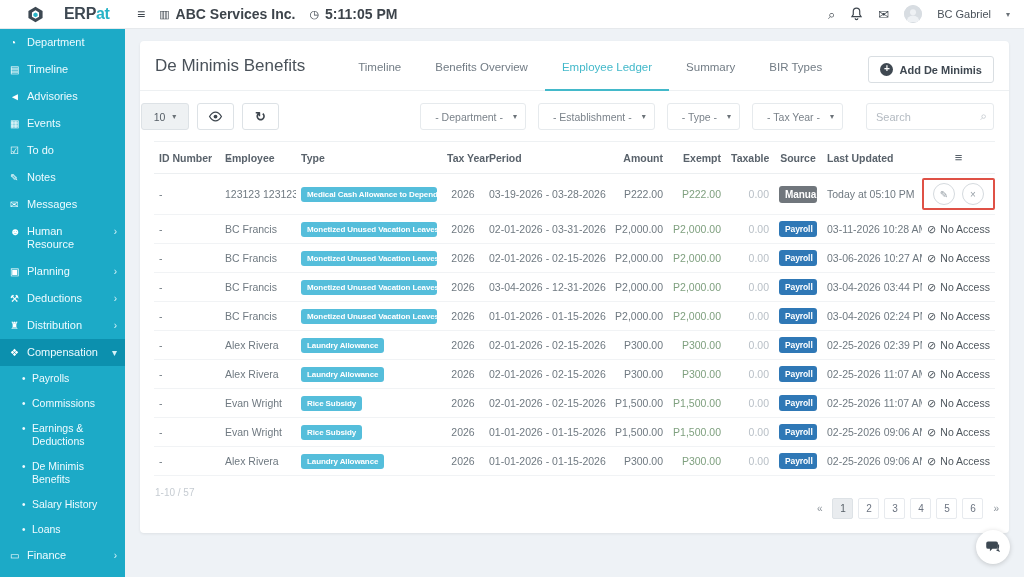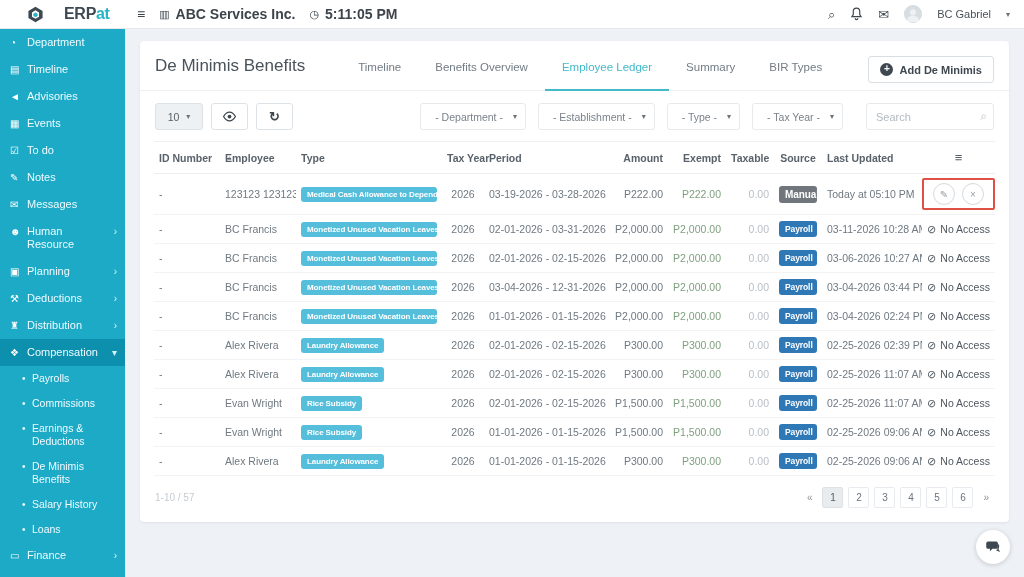--- a/index.html
+++ b/index.html
@@ -54,7 +54,7 @@
     color: #fff; font-size: 10px; line-height: 12px; text-align: center; display: inline-block; }
 
   
-  .filter-row { display: flex; align-items: center; padding: 12px 15px 11px 15px; }
+  .filter-row { display: flex; align-items: center; padding: 12px 15px 11px 1px; }
   .page-size { display: flex; align-items: center; justify-content: center; gap: 7px;
     width: 48px; height: 27px; background: #eef1f3; border: 1px solid #dde2e6;
     border-radius: 3px; font-size: 10.5px; color: #555e66; cursor: pointer; }

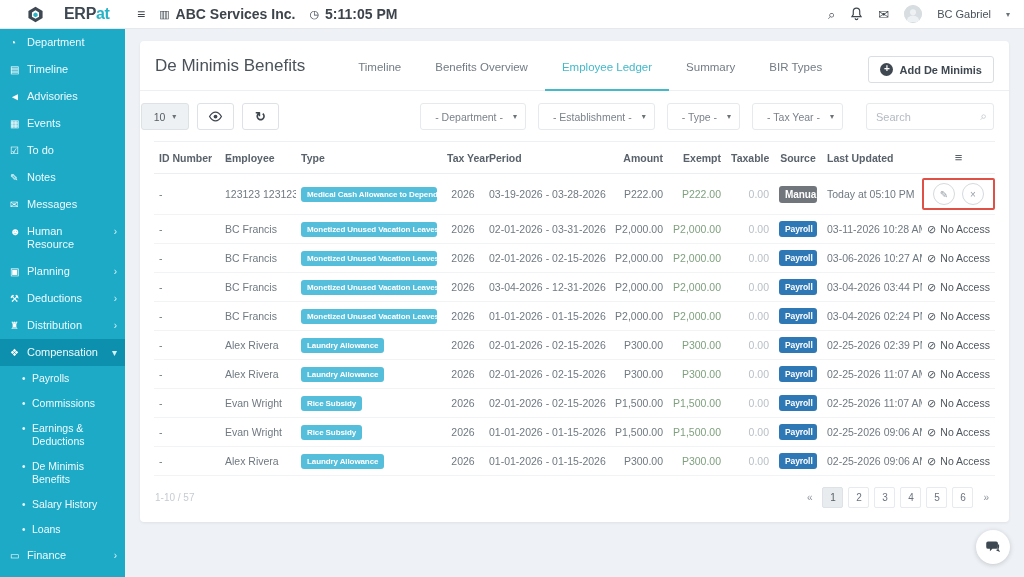--- a/index.html
+++ b/index.html
@@ -106,7 +106,7 @@
   .no-access .na-icon { font-size: 11px; }
 
   
-  .card-footer { display: flex; align-items: center; padding: 11px 15px 14px 15px; }
+  .card-footer { display: flex; align-items: flex-start; padding: 11px 5px 14px 15px; flex-direction: column; }
   .range-label { font-size: 10px; color: #c6ccd2; }
   .pagination { margin-left: auto; display: flex; align-items: center; gap: 5px; }
   .pg-nav { font-size: 10px; color: #8a9299; padding: 0 5px; cursor: pointer; }

